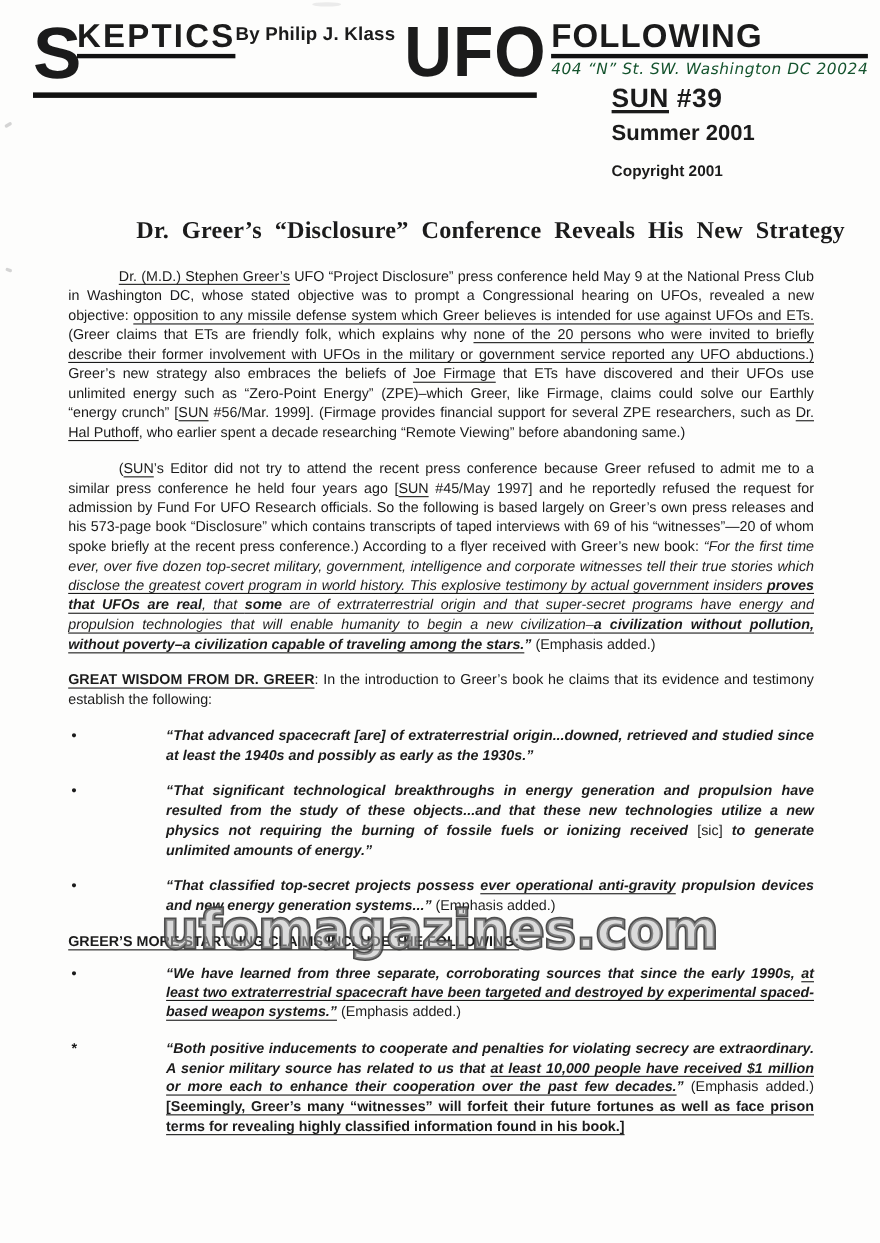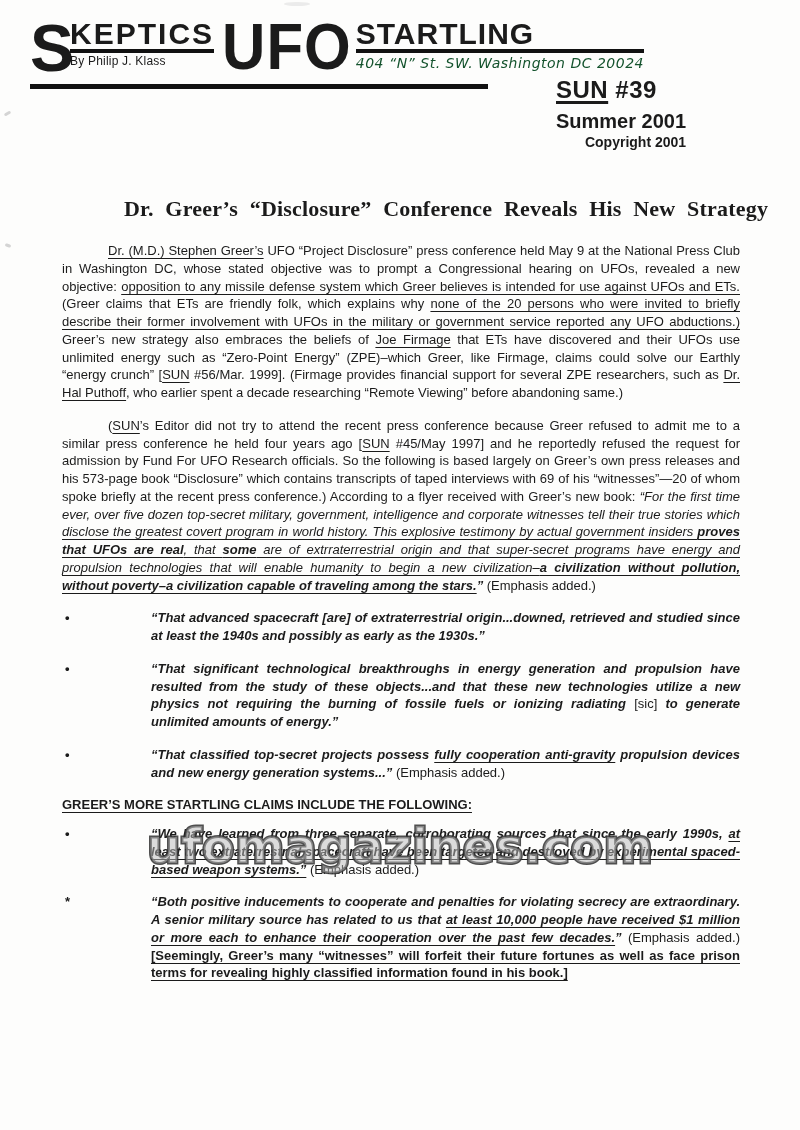--- a/index.html
+++ b/index.html
@@ -14,7 +14,7 @@
   .masthead{position:absolute;left:30px;top:18px;white-space:nowrap;}
   .mast-row{display:flex;align-items:flex-start;}
   .s-initial{font-size:66px;font-weight:bold;line-height:60px;letter-spacing:-2px;}
-  .skeptics-col{display:flex;flex-direction:column;margin-left:-2px;margin-top:2px;}
+  .skeptics-col{display:flex;margin-left:-2px;margin-top:2px;}
   .skeptics-word{font-size:30px;font-weight:bold;letter-spacing:2px;line-height:28px;
     border-bottom:4px solid #111;padding-bottom:1px;}
   .byline{font-size:12px;font-weight:normal;margin-top:1px;letter-spacing:0.2px;}

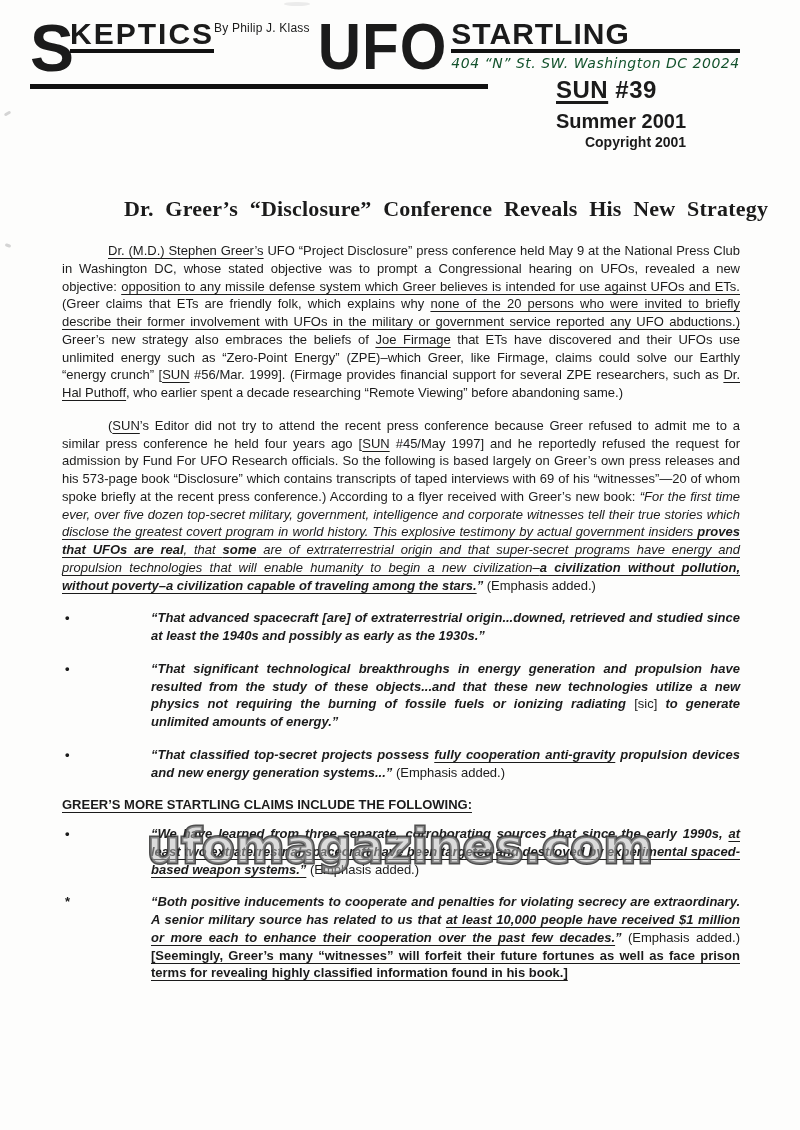--- a/index.html
+++ b/index.html
@@ -17,7 +17,7 @@
   .skeptics-col{display:flex;margin-left:-2px;margin-top:2px;}
   .skeptics-word{font-size:30px;font-weight:bold;letter-spacing:2px;line-height:28px;
     border-bottom:4px solid #111;padding-bottom:1px;}
-  .byline{font-size:12px;font-weight:normal;margin-top:1px;letter-spacing:0.2px;}
+  .byline{font-size:17px;font-weight:bold;margin-top:1px;letter-spacing:0.2px;}
   .ufo-word{font-size:60px;font-weight:bold;line-height:54px;margin:0 4px 0 8px;letter-spacing:1px;
     transform:scaleY(1.08);transform-origin:top;}
   .news-col{display:flex;flex-direction:column;margin-top:2px;}

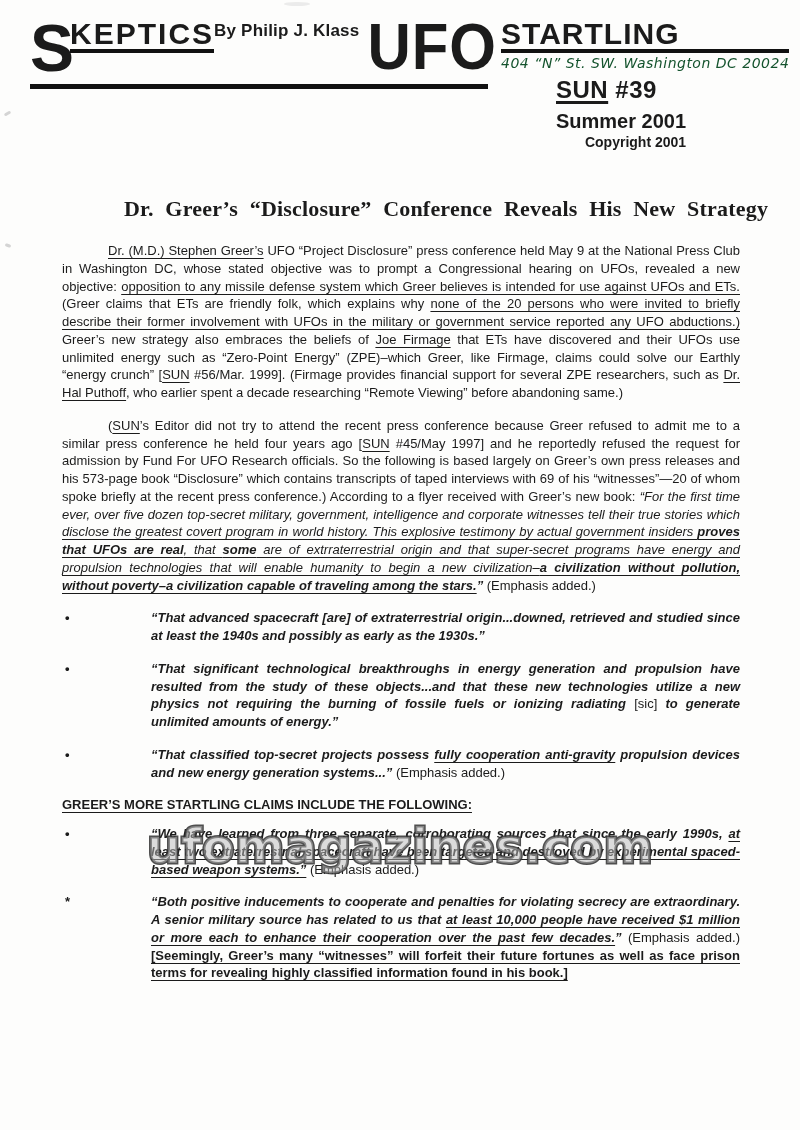--- a/index.html
+++ b/index.html
@@ -88,7 +88,7 @@
       </span>
       <span class="ufo-word">UFO</span>
       <span class="news-col">
-        <span class="news-word">STARTLING</span>
+        <span class="news-word">FOLLOWING</span>
         <span class="address">404 “N” St. SW. Washington DC 20024</span>
       </span>
     </div>

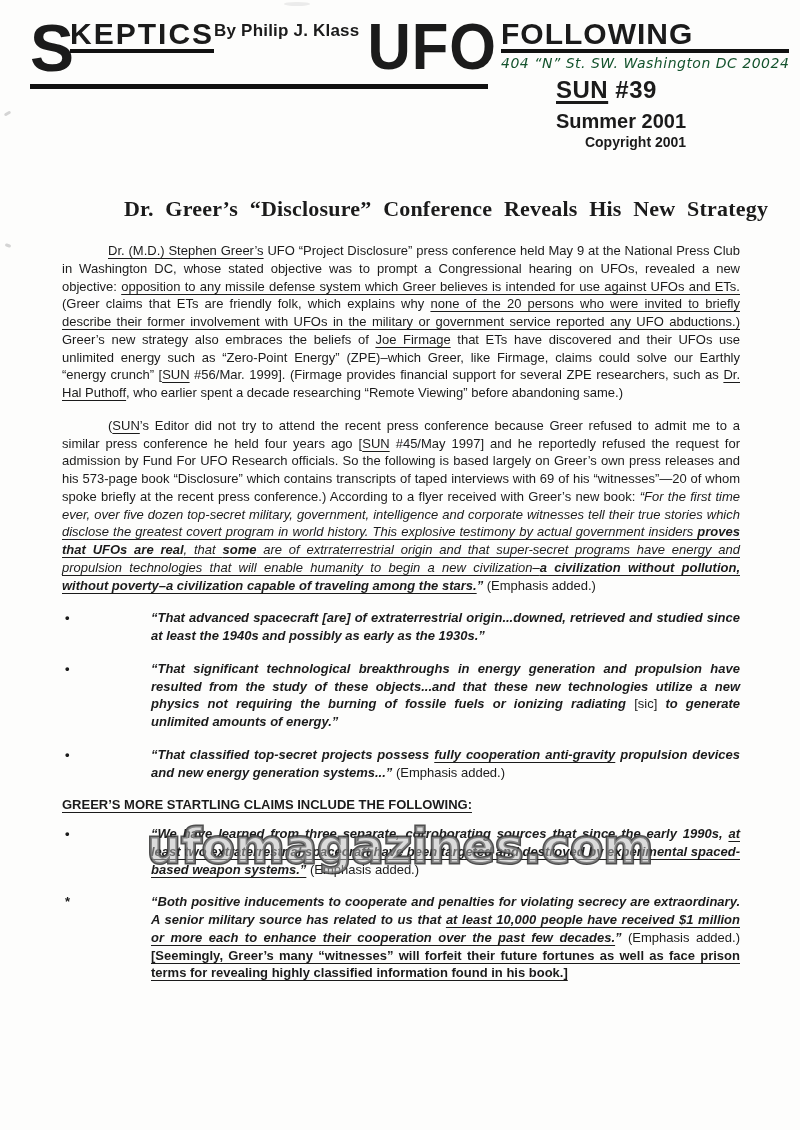--- a/index.html
+++ b/index.html
@@ -32,7 +32,7 @@
   .issue-line{font-size:24px;font-weight:bold;letter-spacing:0.5px;}
   .issue-name{text-decoration:underline;text-decoration-thickness:2.5px;text-underline-offset:3px;}
   .issue-season{font-size:20px;font-weight:bold;margin-top:6px;}
-  .issue-copy{font-size:14px;font-weight:bold;margin-top:1px;text-align:right;}
+  .issue-copy{font-size:14px;font-weight:bold;margin-top:14px;}
 
   
   .page-title{

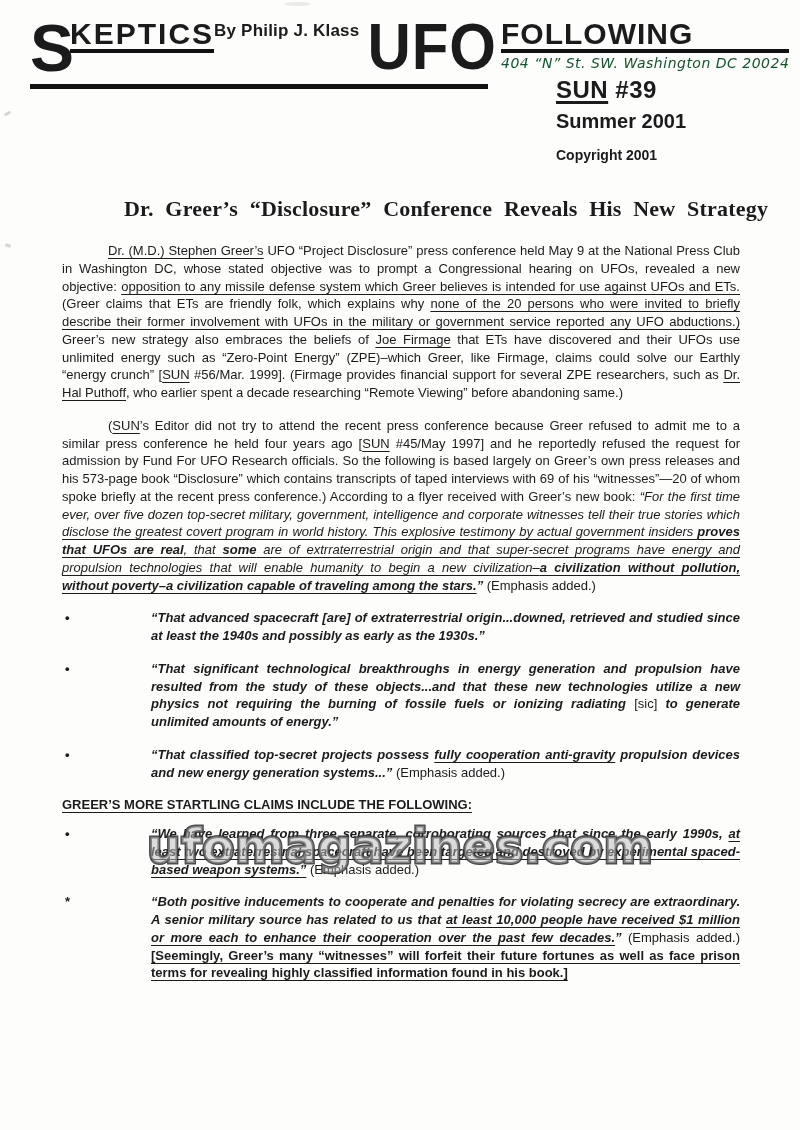--- a/index.html
+++ b/index.html
@@ -108,6 +108,7 @@
   <div class="doc-body">
       <div class="para indent"><span class="u">Dr. (M.D.) Stephen Greer’s</span><span> UFO “Project Disclosure” press conference  held May 9 at the National Press Club in Washington DC, whose stated objective was to prompt a Congressional hearing on UFOs, revealed a new objective: </span><span class="u">opposition to any missile defense system which Greer believes is intended for use against UFOs and ETs.</span><span>  (Greer claims that ETs are friendly folk,  which explains why </span><span class="u">none of the 20 persons who were invited to briefly describe their former involvement with UFOs in the military or government service reported any UFO abductions.)</span><span>   Greer’s new strategy also embraces the beliefs of </span><span class="u">Joe Firmage</span><span> that ETs have discovered and their UFOs use unlimited energy such as “Zero-Point Energy” (ZPE)–which Greer, like Firmage,  claims could solve our Earthly “energy crunch” [</span><span class="u">SUN</span><span> #56/Mar. 1999].  (Firmage provides financial support for several ZPE researchers, such as </span><span class="u">Dr. Hal Puthoff</span><span>, who earlier spent a decade researching “Remote Viewing” before abandoning same.)</span></div>
       <div class="para indent"><span>(</span><span class="u">SUN</span><span>’s Editor did not try to attend the recent press conference because Greer refused to admit me to a similar press conference he held four years ago [</span><span class="u">SUN</span><span> #45/May 1997] and he reportedly refused the request for admission by Fund For UFO Research officials.  So the following is based largely on Greer’s own press releases and his 573-page book “Disclosure” which contains transcripts of taped interviews with 69 of his “witnesses”—20 of whom spoke briefly at the recent press conference.)  According to a flyer received with Greer’s new book: </span><span class="i">“For the first time ever, over five dozen top-secret military,  government, intelligence and corporate witnesses tell their true stories which </span><span class="i u">disclose the greatest covert program in world history.  This explosive  testimony by actual government insiders </span><span class="b i u">proves that UFOs are real</span><span class="i u">, that </span><span class="b i u">some</span><span class="i u"> are of extrraterrestrial origin and that super-secret programs have energy and propulsion technologies that will enable humanity to begin a new civilization–</span><span class="b i u">a civilization without pollution,  without poverty–a civilization capable of traveling among the stars.</span><span class="b i">”</span><span> (Emphasis added.)</span></div>
+      <div class="para"><span class="b u">GREAT WISDOM FROM DR. GREER</span><span>: In the introduction to Greer’s book he claims that its evidence and testimony establish the following:</span></div>
       <div class="bullet">
         <span class="marker">•</span>
         <span class="content"><span class="b i">“That advanced spacecraft [are] of extraterrestrial origin...downed, retrieved and studied since at least the 1940s and possibly as early as the 1930s.”</span></span>

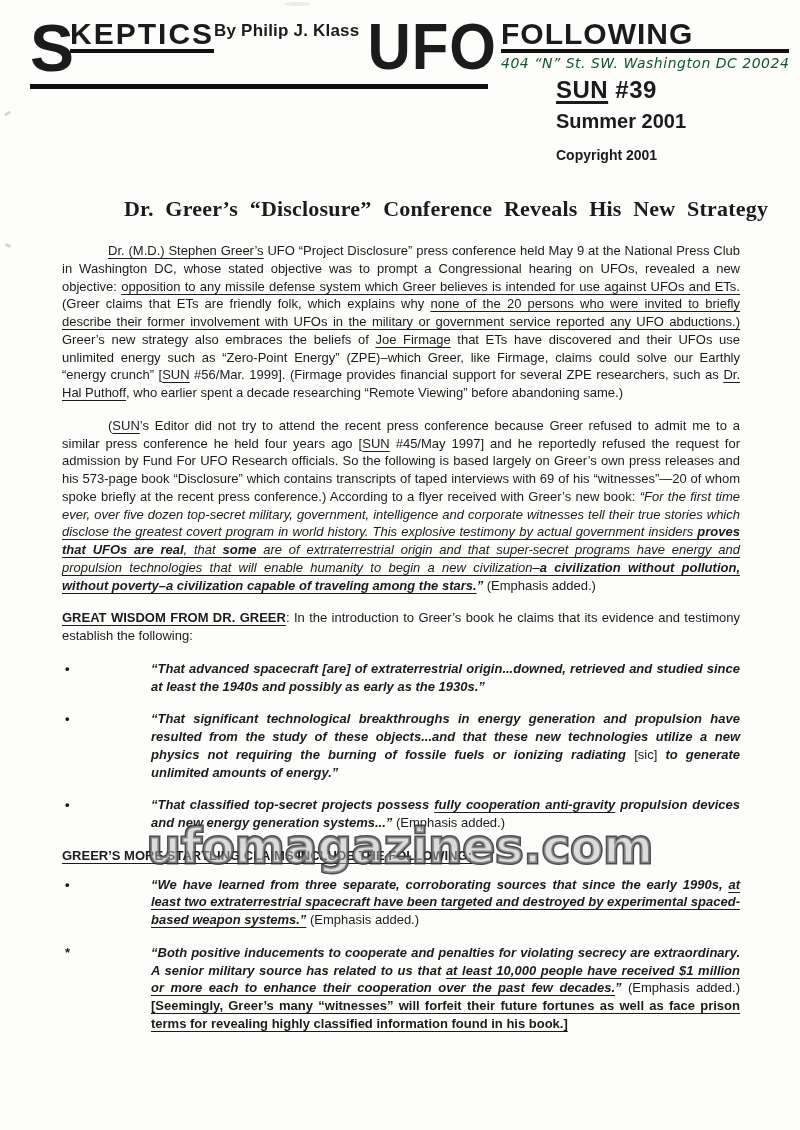--- a/index.html
+++ b/index.html
@@ -115,7 +115,7 @@
       </div>
       <div class="bullet">
         <span class="marker">•</span>
-        <span class="content"><span class="b i">“That significant technological breakthroughs in energy generation and propulsion have resulted from the study of these objects...and that these new technologies utilize a new physics not requiring the burning of fossile fuels or ionizing radiating </span><span>[sic]</span><span class="b i"> to generate unlimited amounts of energy.”</span></span>
+        <span class="content"><span class="b i">“That significant technological breakthroughs in energy generation and propulsion have resulted from the study of these objects...and that these new technologies utilize a new physics not requiring the burning of fossile fuels or ionizing received </span><span>[sic]</span><span class="b i"> to generate unlimited amounts of energy.”</span></span>
       </div>
       <div class="bullet">
         <span class="marker">•</span>

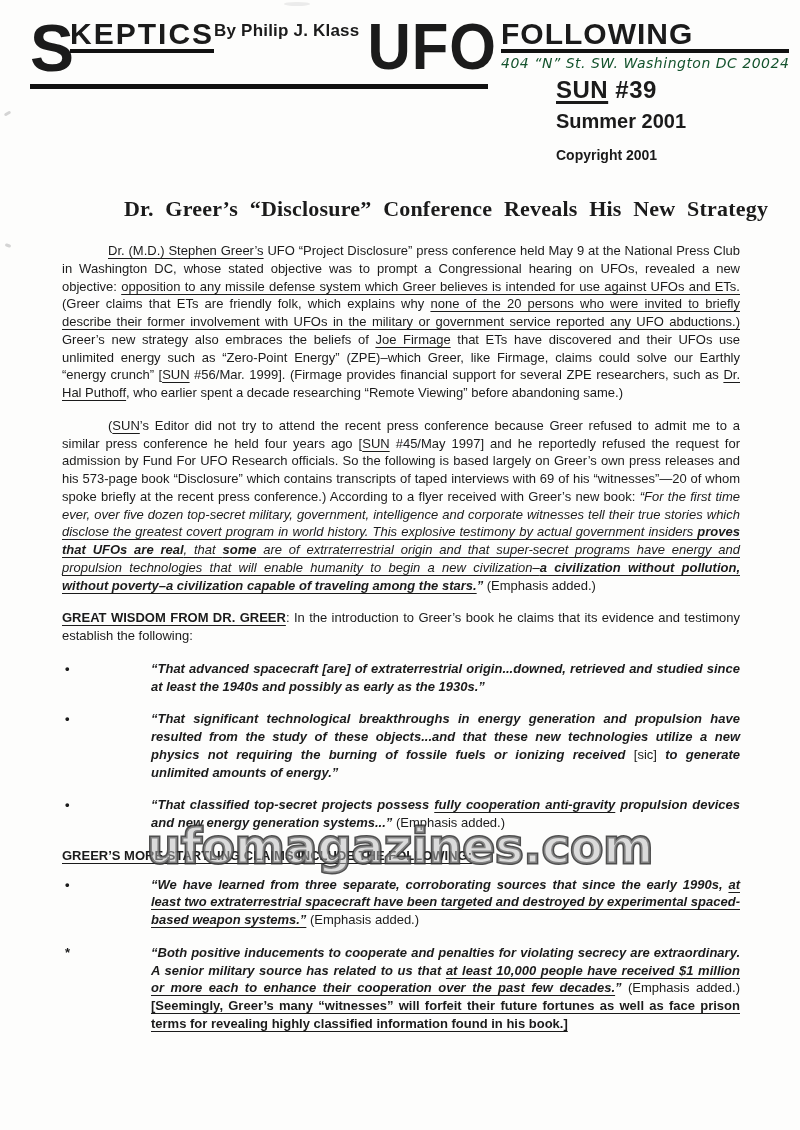--- a/index.html
+++ b/index.html
@@ -119,7 +119,7 @@
       </div>
       <div class="bullet">
         <span class="marker">•</span>
-        <span class="content"><span class="b i">“That classified top-secret projects possess </span><span class="b i u">fully cooperation anti-gravity</span><span class="b i"> propulsion devices and new energy generation systems...”</span><span>  (Emphasis added.)</span></span>
+        <span class="content"><span class="b i">“That classified top-secret projects possess </span><span class="b i u">ever operational anti-gravity</span><span class="b i"> propulsion devices and new energy generation systems...”</span><span>  (Emphasis added.)</span></span>
       </div>
       <div class="heading"><span class="b u">GREER’S MORE STARTLING CLAIMS INCLUDE THE FOLLOWING:</span></div>
       <div class="bullet">

